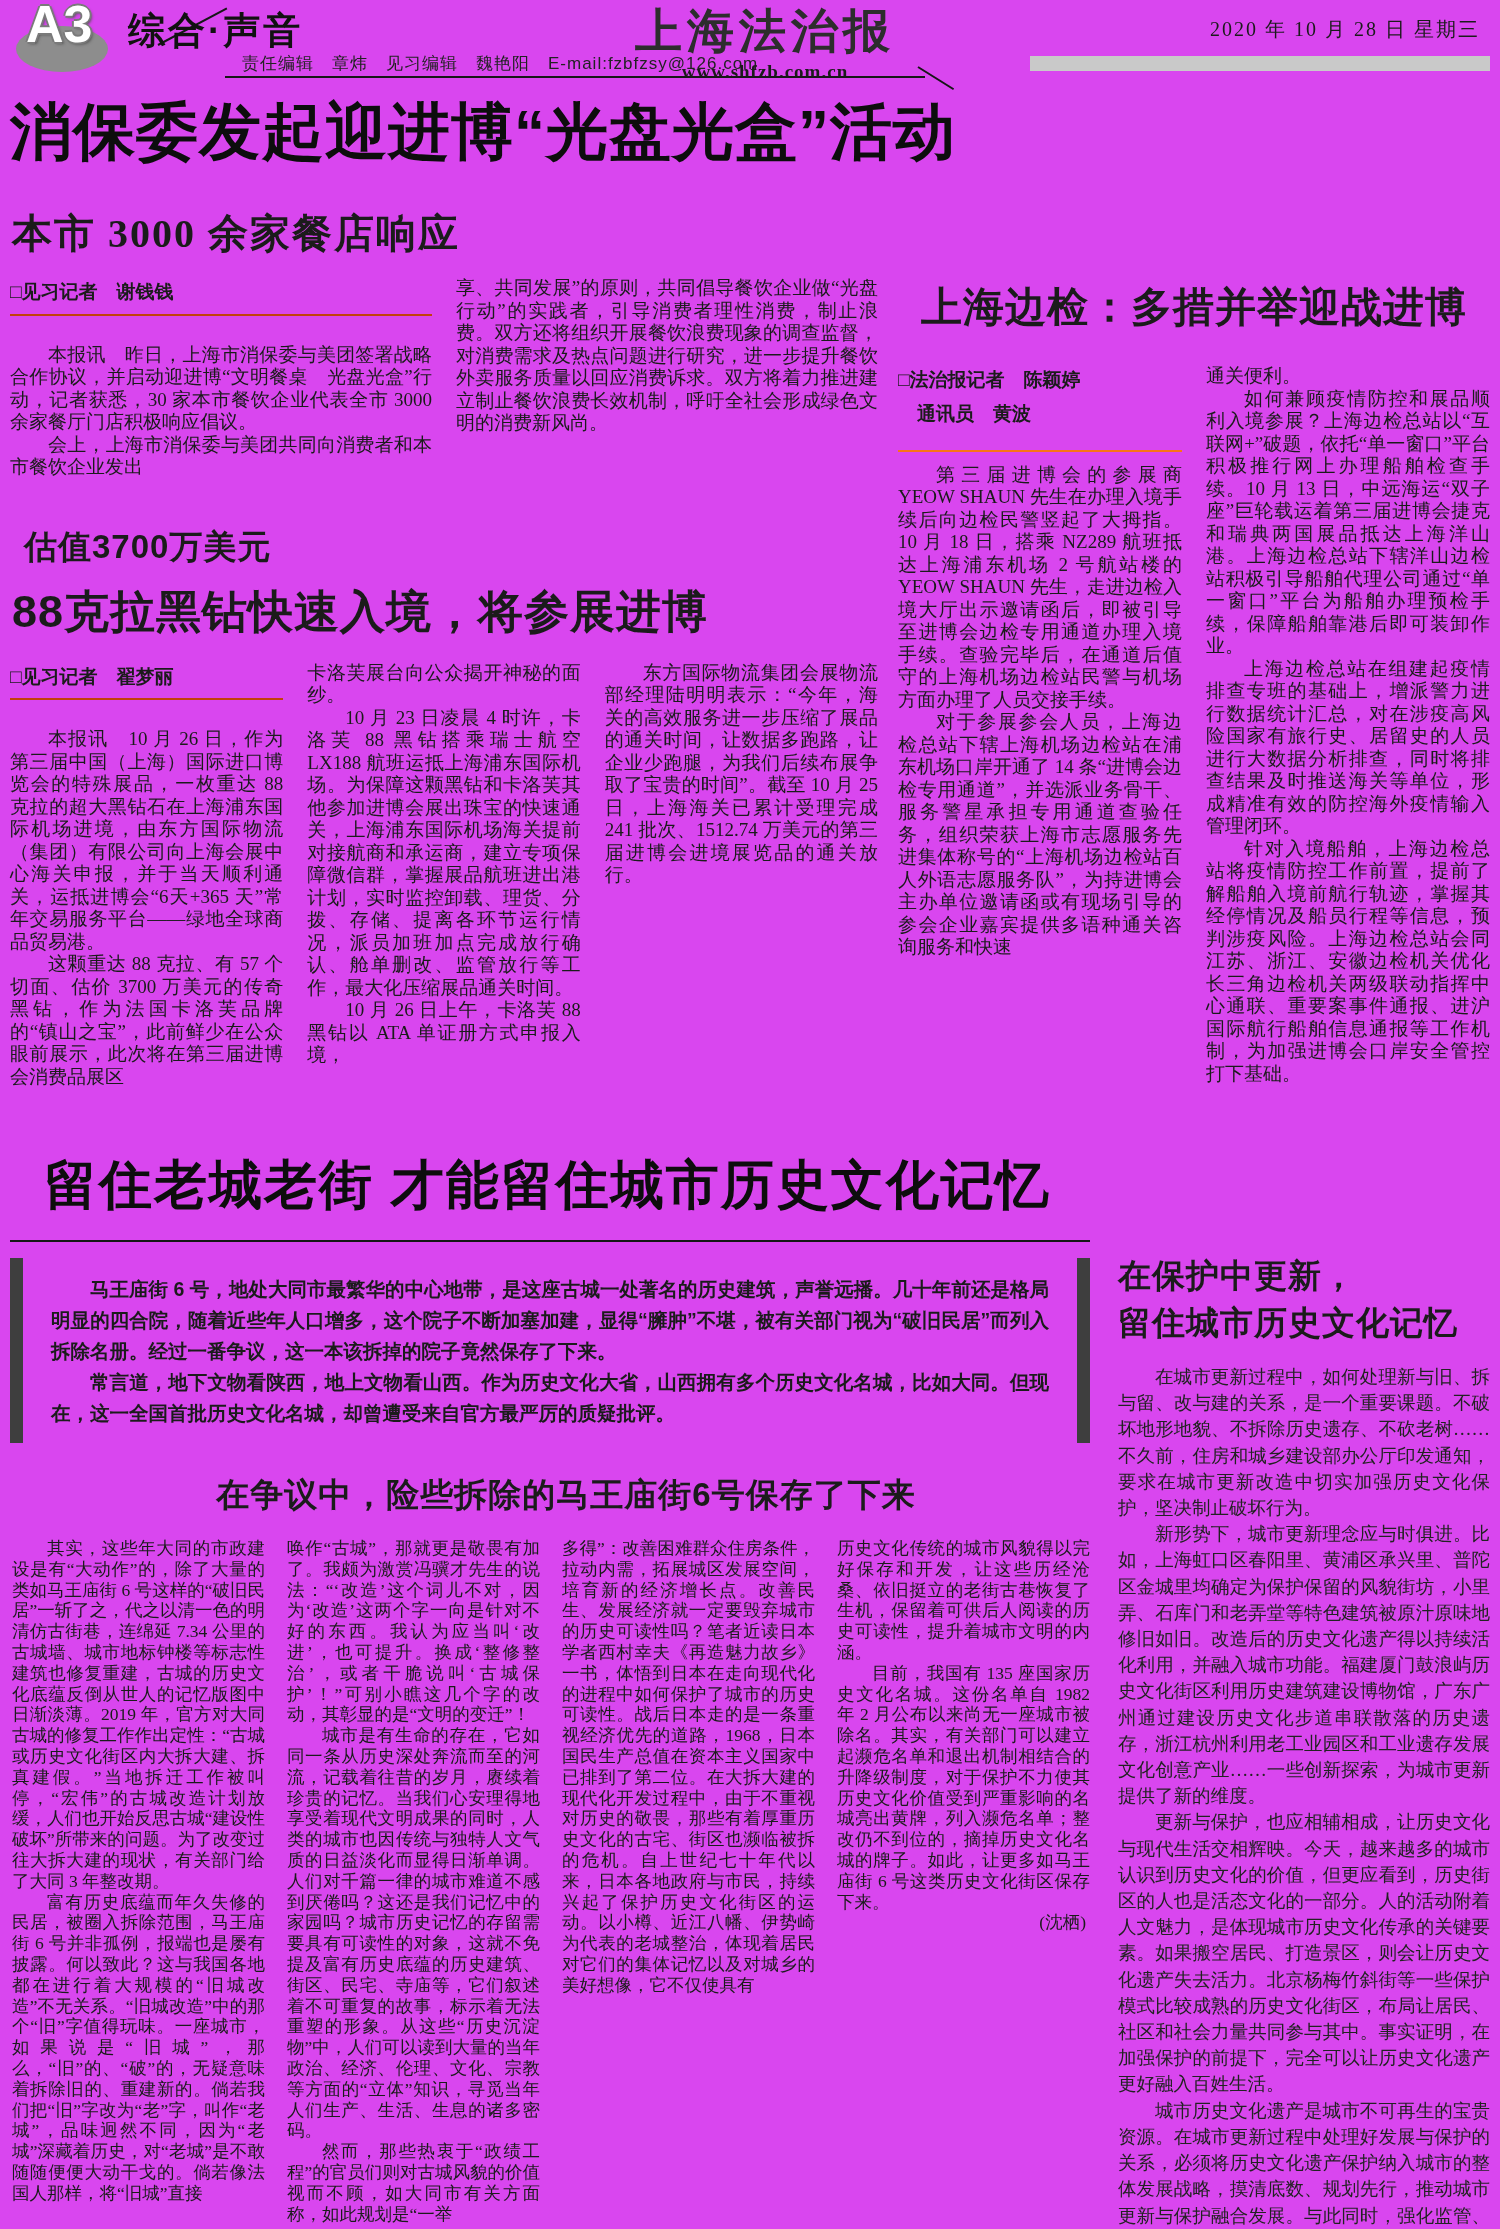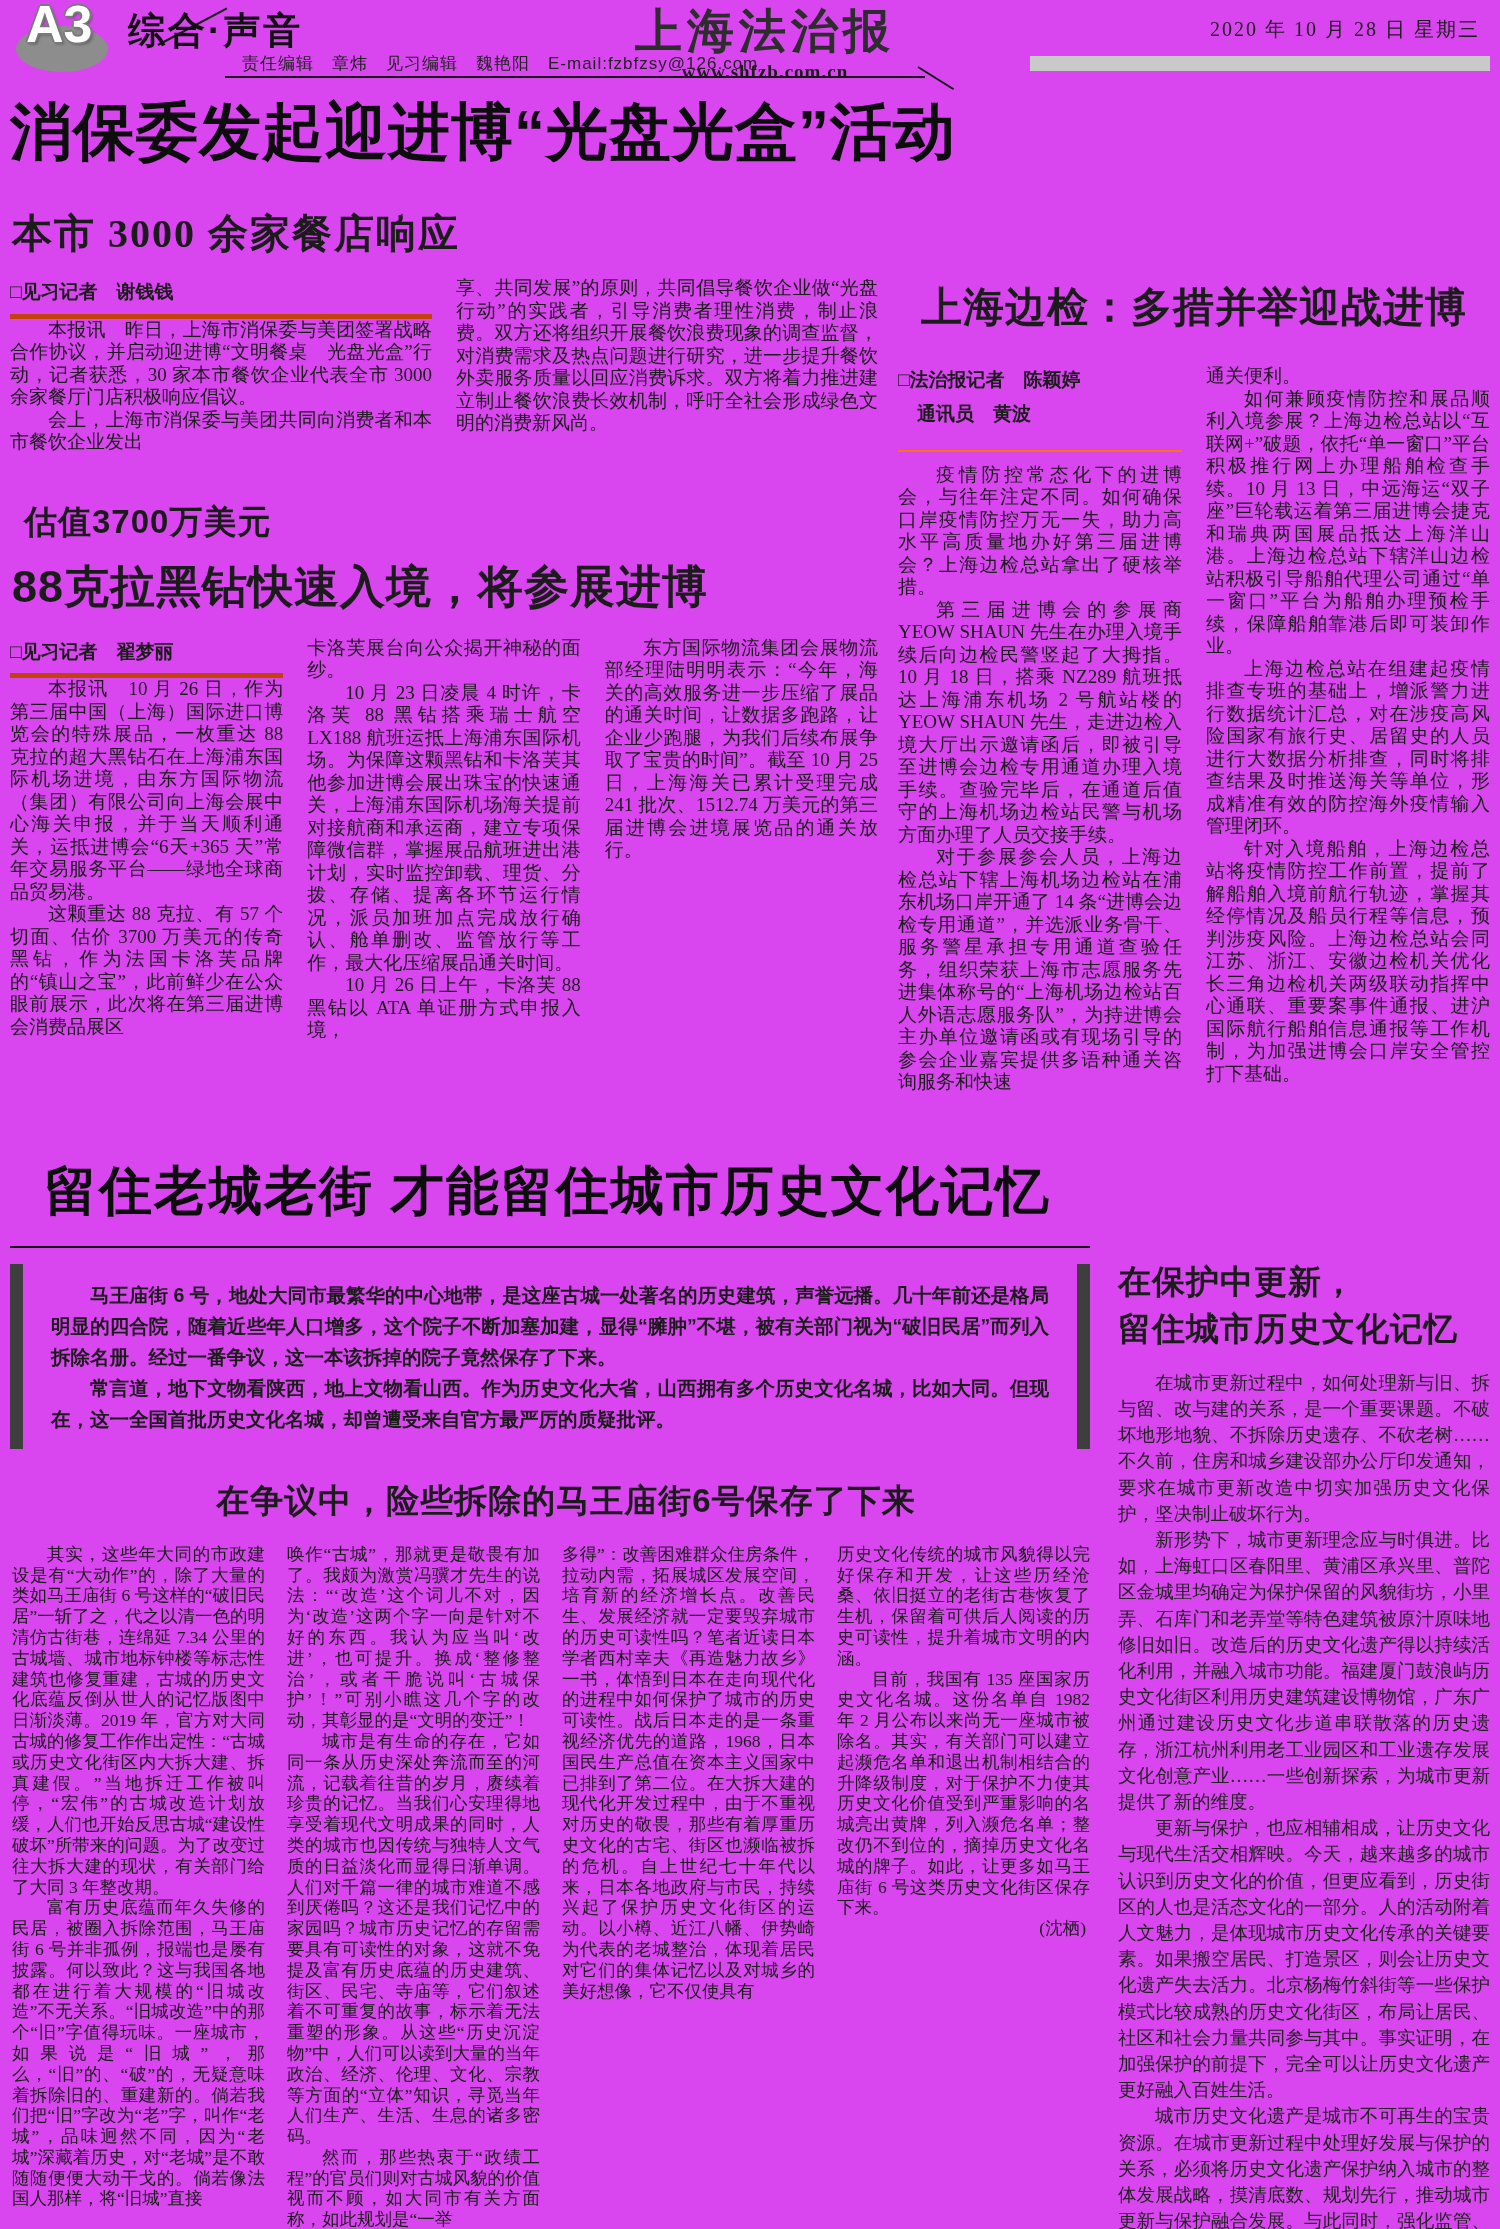--- a/index.html
+++ b/index.html
@@ -42,7 +42,7 @@
   .subhead { font-size:40px; font-weight:bold; letter-spacing:2px; margin:30px 0 16px 2px; }
 
   .byline { font-family:"Liberation Sans",sans-serif; font-weight:700; font-size:19px;
-            border-bottom:5px solid #c2410c; padding:4px 0 10px 0; margin-bottom:0; }
+            border-bottom:2px solid #c2410c; padding:4px 0 10px 0; margin-bottom:28px; }
   .byline2 { padding-left:1em; margin-top:4px; }
 
   .cols { display:flex; gap:24px; }

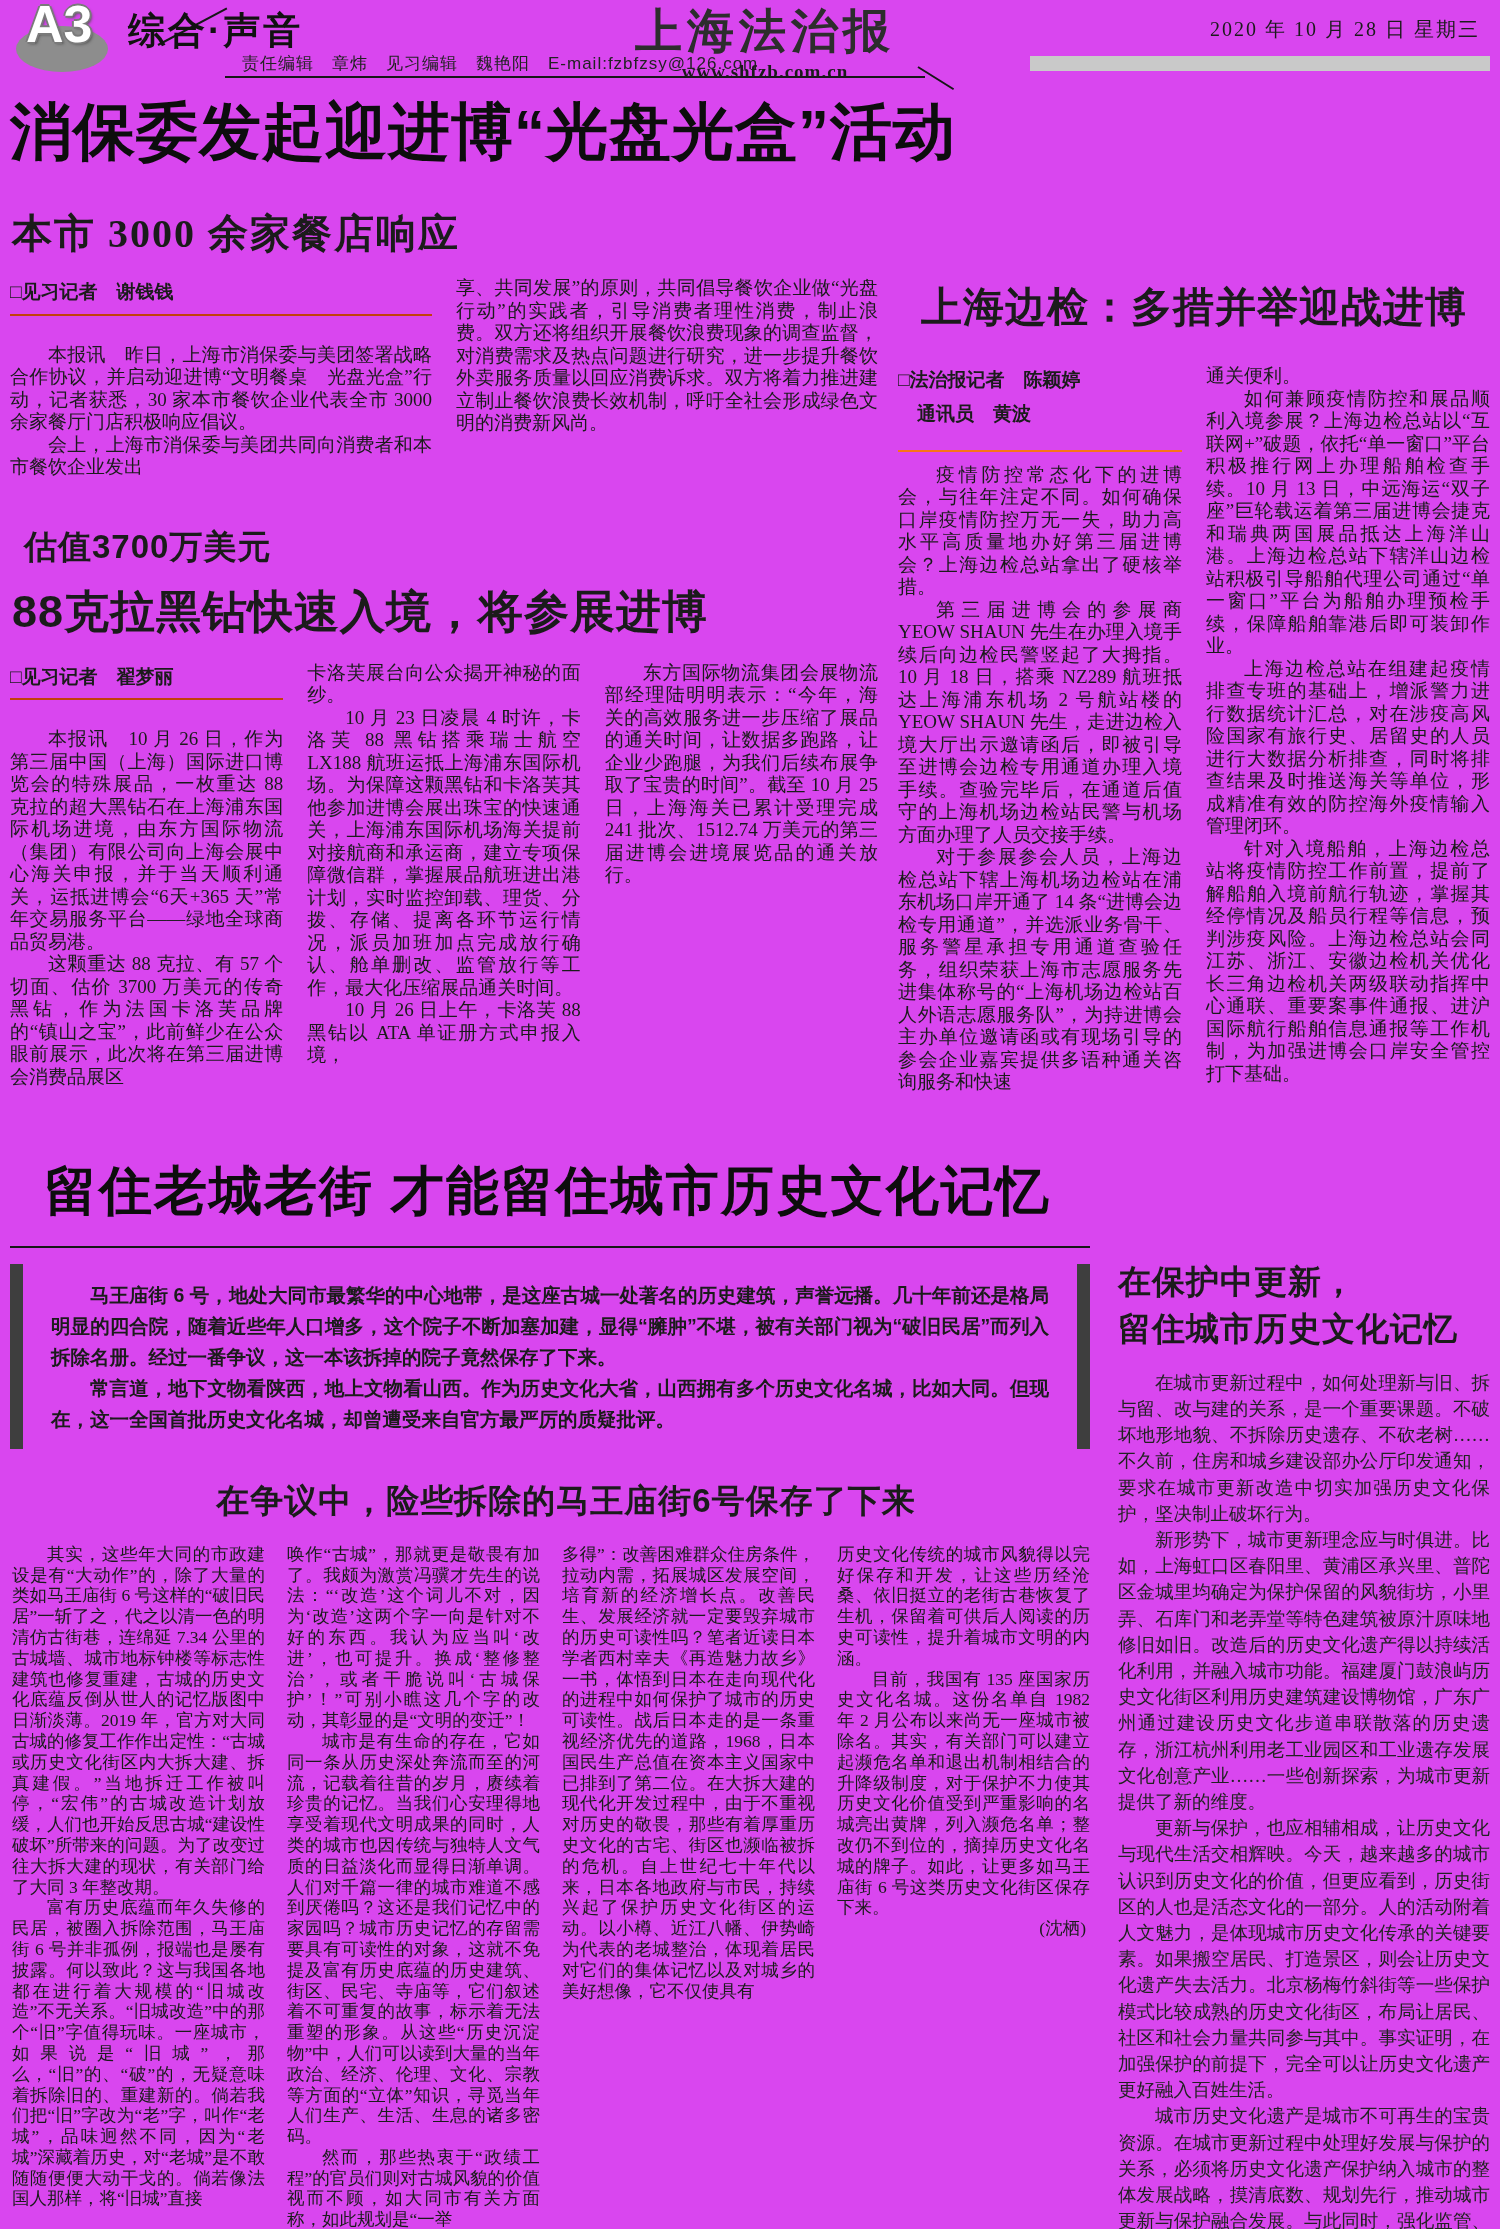--- a/index.html
+++ b/index.html
@@ -159,7 +159,6 @@
             <div class="byline2">通讯员　黄波</div>
           </div>
           <div>
-              <p>疫情防控常态化下的进博会，与往年注定不同。如何确保口岸疫情防控万无一失，助力高水平高质量地办好第三届进博会？上海边检总站拿出了硬核举措。</p>
               <p>第三届进博会的参展商 YEOW SHAUN 先生在办理入境手续后向边检民警竖起了大拇指。10 月 18 日，搭乘 NZ289 航班抵达上海浦东机场 2 号航站楼的 YEOW SHAUN 先生，走进边检入境大厅出示邀请函后，即被引导至进博会边检专用通道办理入境手续。查验完毕后，在通道后值守的上海机场边检站民警与机场方面办理了人员交接手续。</p>
               <p>对于参展参会人员，上海边检总站下辖上海机场边检站在浦东机场口岸开通了 14 条“进博会边检专用通道”，并选派业务骨干、服务警星承担专用通道查验任务，组织荣获上海市志愿服务先进集体称号的“上海机场边检站百人外语志愿服务队”，为持进博会主办单位邀请函或有现场引导的参会企业嘉宾提供多语种通关咨询服务和快速</p>
             </div>

